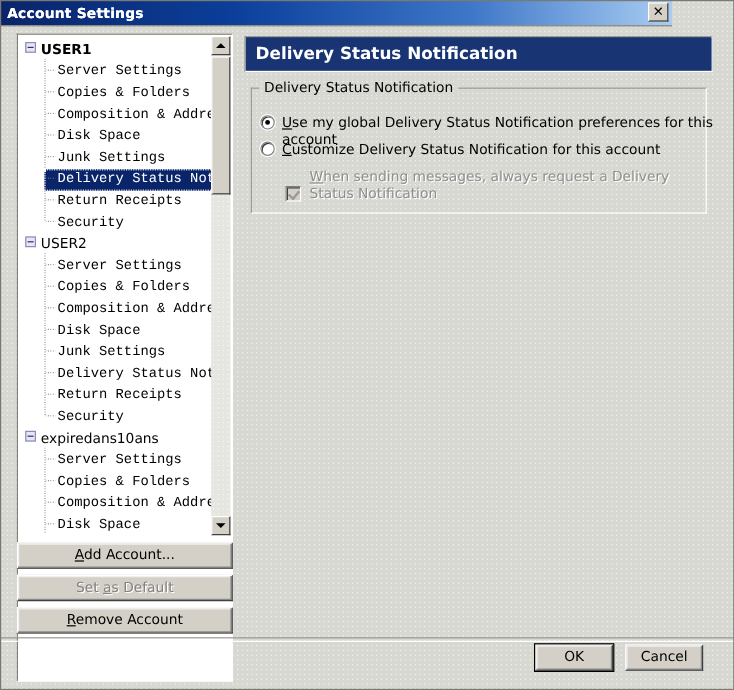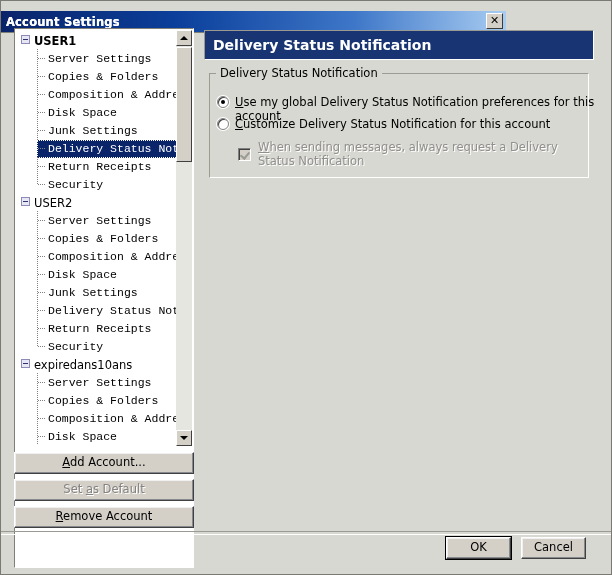--- a/index.html
+++ b/index.html
@@ -31,13 +31,12 @@
   #titlebar {
     position: absolute;
     left: 0; top: 0;
-    width: 506px;
+    width: 560px;
     height: 21px;
     background: linear-gradient(to right, #0a246a 0%, #0b3f9b 35%, #3e77c8 70%, #a9cdf2 100%);
     display: flex;
     align-items: center;
     border-bottom: 1px solid #7f7f76;
-    margin-top: 11px;
   }
   #titlebar .title-text {
     color: #ffffff;

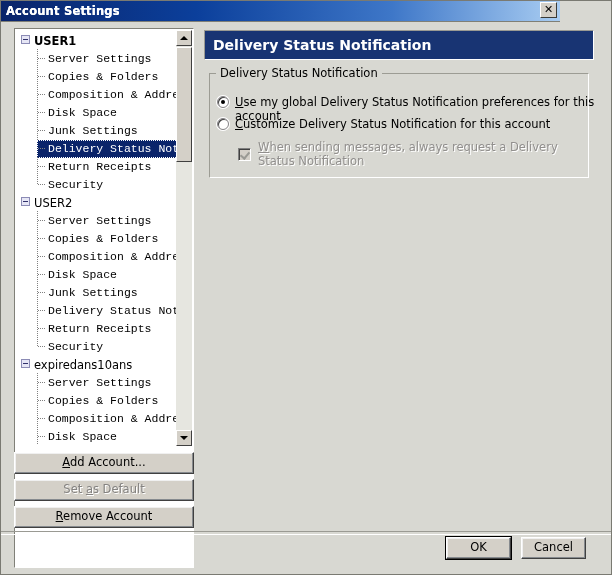--- a/index.html
+++ b/index.html
@@ -335,7 +335,7 @@
     left: 238px;
     top: 140px;
     display: flex;
-    align-items: center;
+    align-items: flex-end;
     font-size: 11.5px;
     width: 330px;
   }

